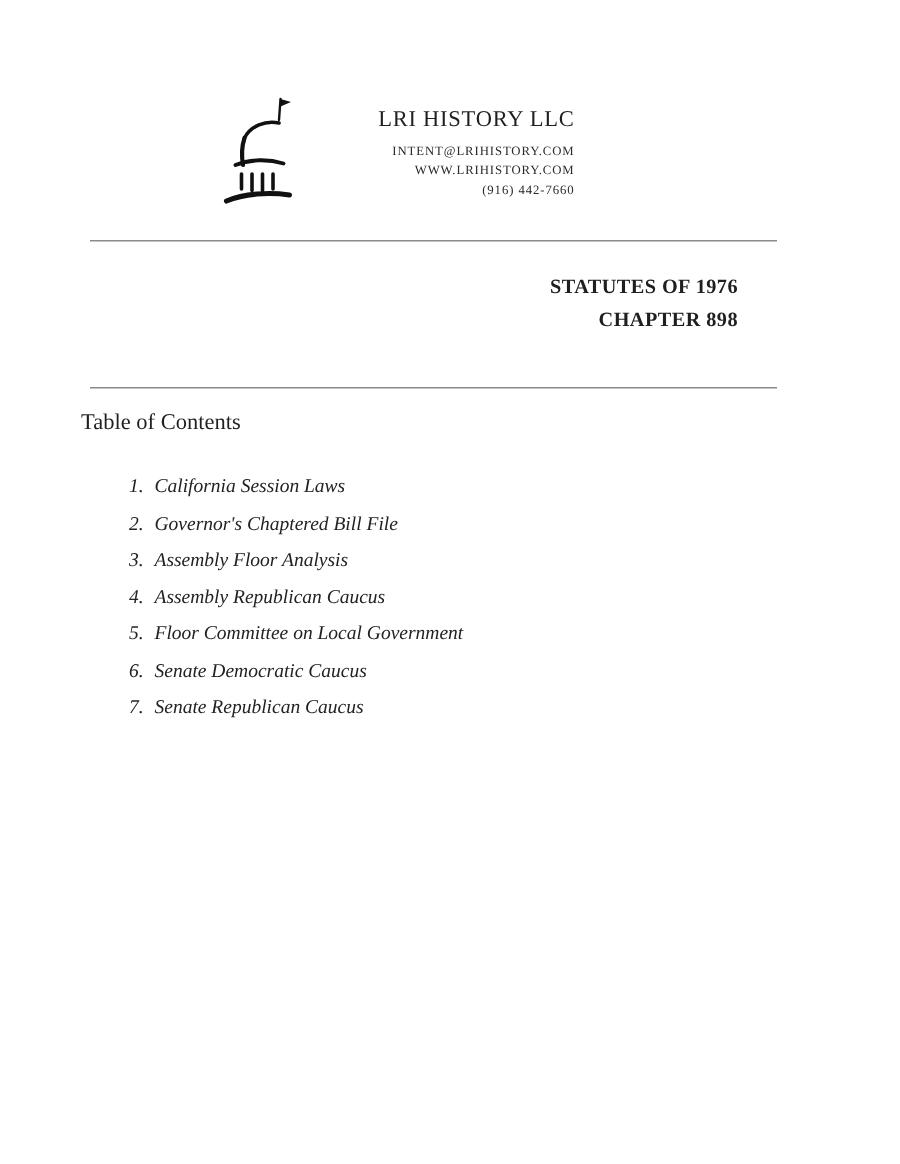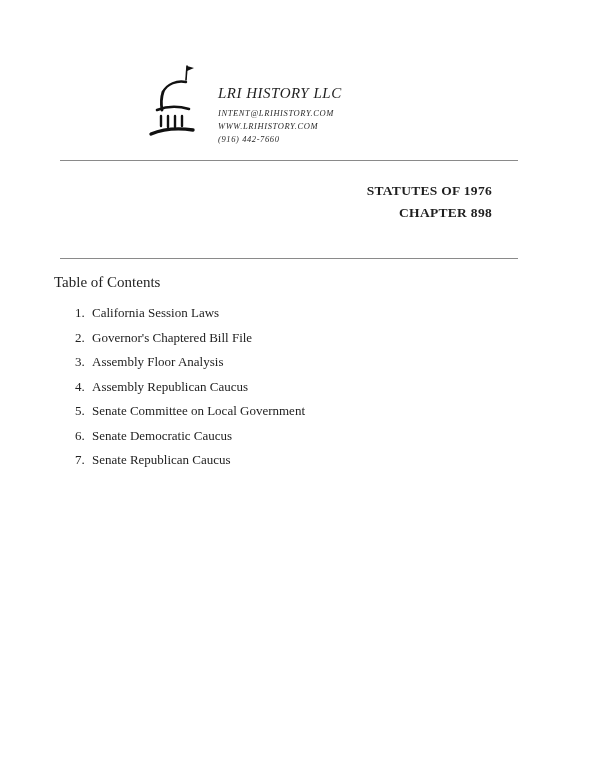--- a/index.html
+++ b/index.html
@@ -35,10 +35,9 @@
   .org-block {
     position: absolute;
     left: 218px;
-    top: 27px;
+    top: 14px;
     width: 165px;
-    text-align: left;
-    font-style: italic;
+    text-align: right;
   }
   .org-name {
     font-size: 15px;

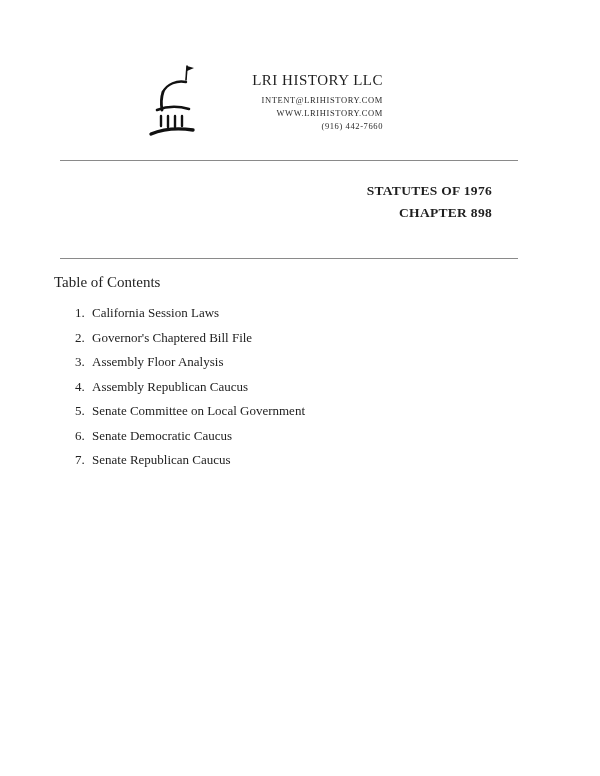--- a/index.html
+++ b/index.html
@@ -94,11 +94,12 @@
     position: absolute;
     top: 306px;
     left: 52px;
-    margin: 0;
+    margin: 11px;
     padding: 0 0 0 36px;
     list-style: decimal;
     font-size: 13px;
     color: #222222;
+    font-style: italic;
   }
   .toc-list li {
     margin: 0 0 11.5px 0;

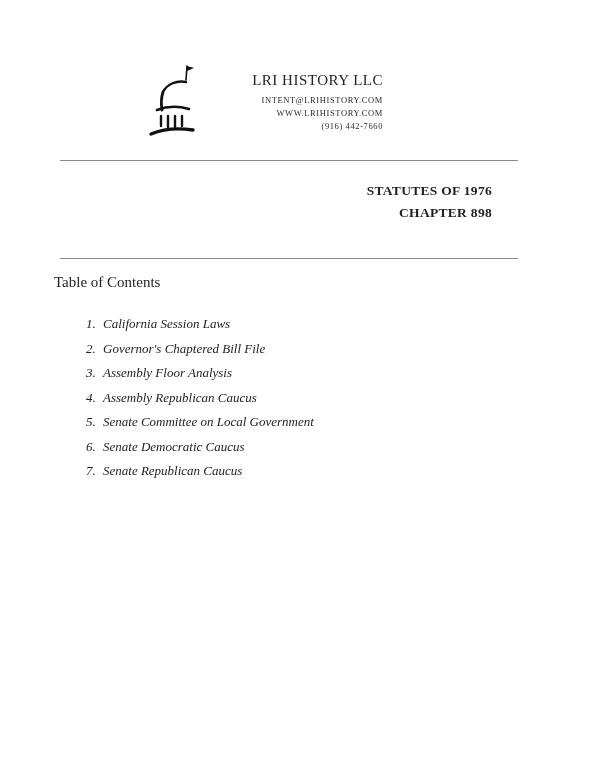--- a/index.html
+++ b/index.html
@@ -159,7 +159,7 @@
     <li><span>Governor's Chaptered Bill File</span></li>
     <li><span>Assembly Floor Analysis</span></li>
     <li><span>Assembly Republican Caucus</span></li>
-    <li><span>Senate Committee on Local Government</span></li>
+    <li><span>Floor Committee on Local Government</span></li>
     <li><span>Senate Democratic Caucus</span></li>
     <li><span>Senate Republican Caucus</span></li>
   </ol>

